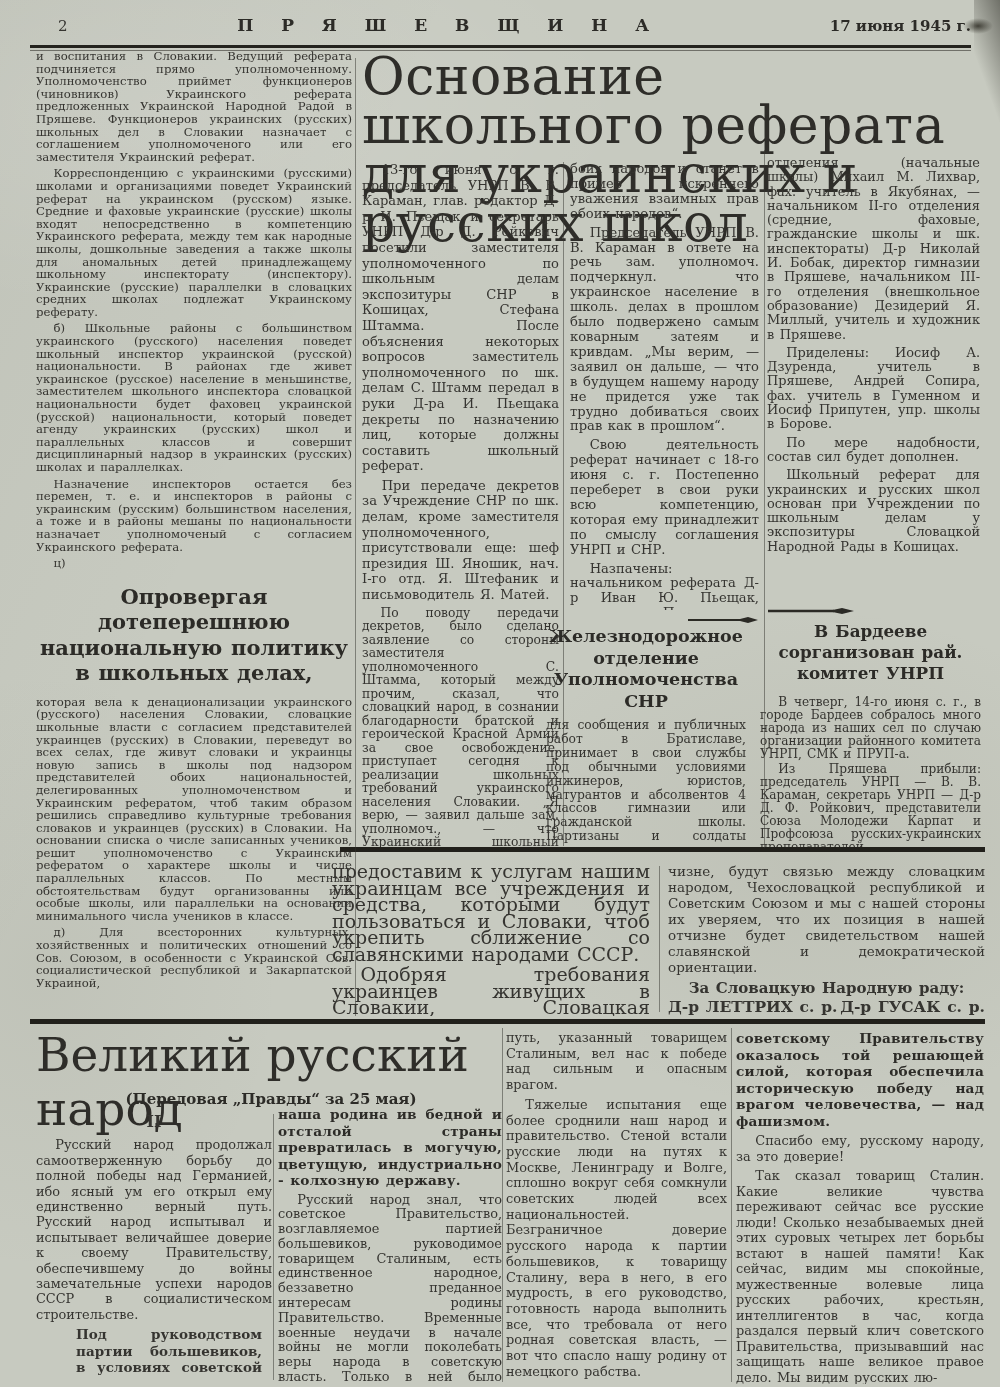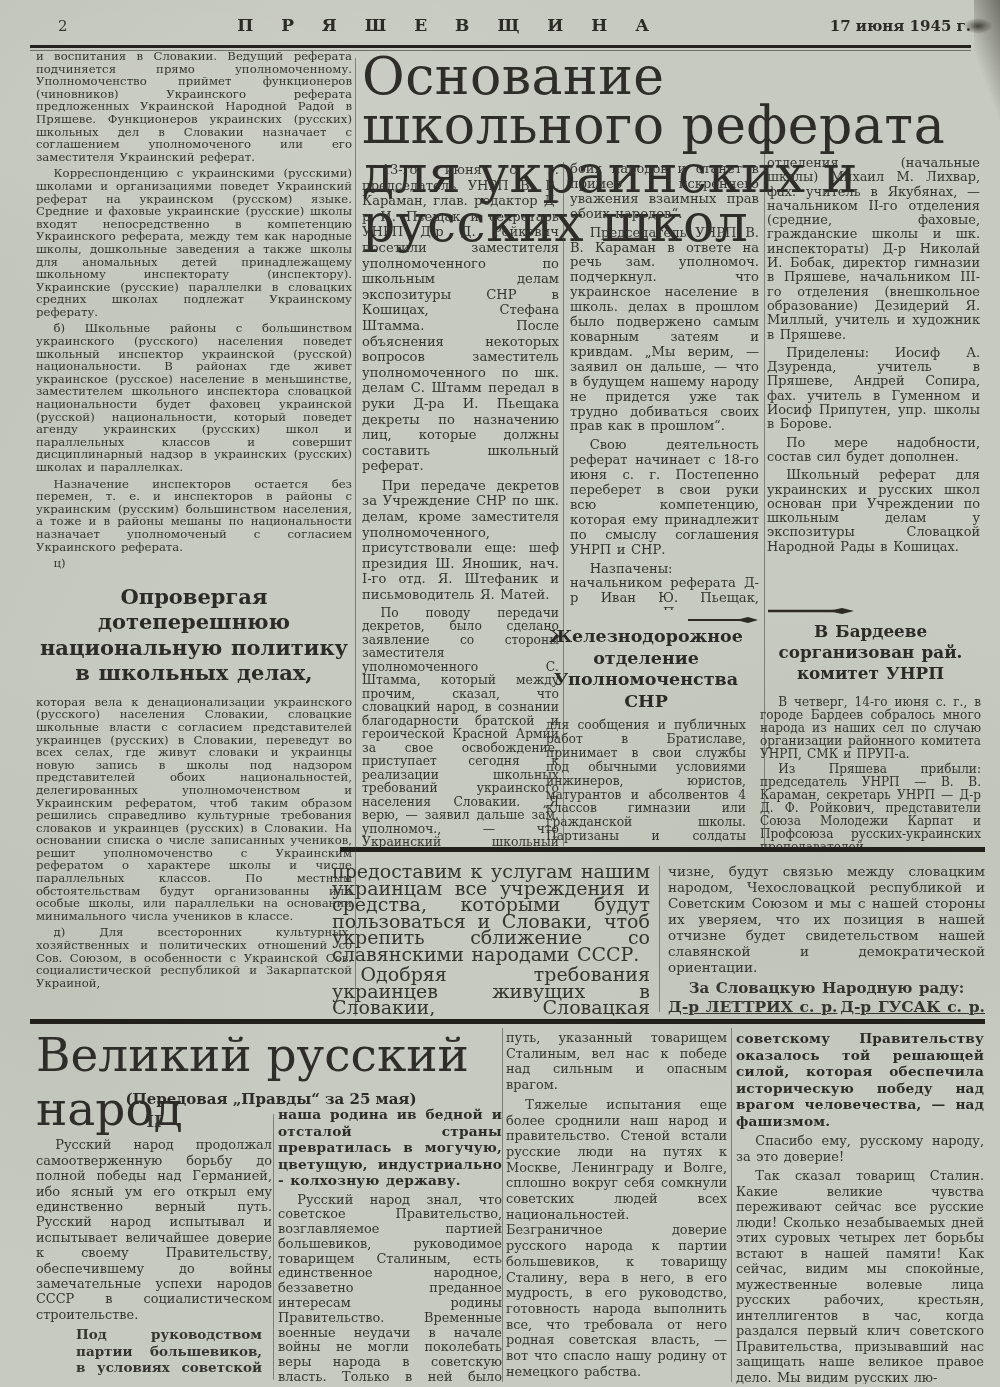--- a/index.html
+++ b/index.html
@@ -42,7 +42,7 @@
   .bm-left{left:332px;top:863px;width:318px;height:153px;font-size:19px;line-height:16.5px;}
   .bm-right{left:668px;top:863px;width:317px;height:156px;font-size:13.5px;line-height:16px;}
   .salute{font-weight:bold;text-align:center;text-indent:0 !important;font-size:15px;margin:5px 0 3px !important;}
-  .sigs{display:flex;justify-content:space-between;font-weight:bold;font-size:15.5px;margin:0 0 4px;text-decoration:underline;}
+  .sigs{display:flex;justify-content:space-between;font-weight:bold;font-size:15.5px;margin:0 0 4px;}
   
   .rule-a{position:absolute;left:340px;top:847px;width:645px;height:5px;background:#21201b;}
   .rule-b{position:absolute;left:30px;top:1019px;width:955px;height:5px;background:#21201b;}

